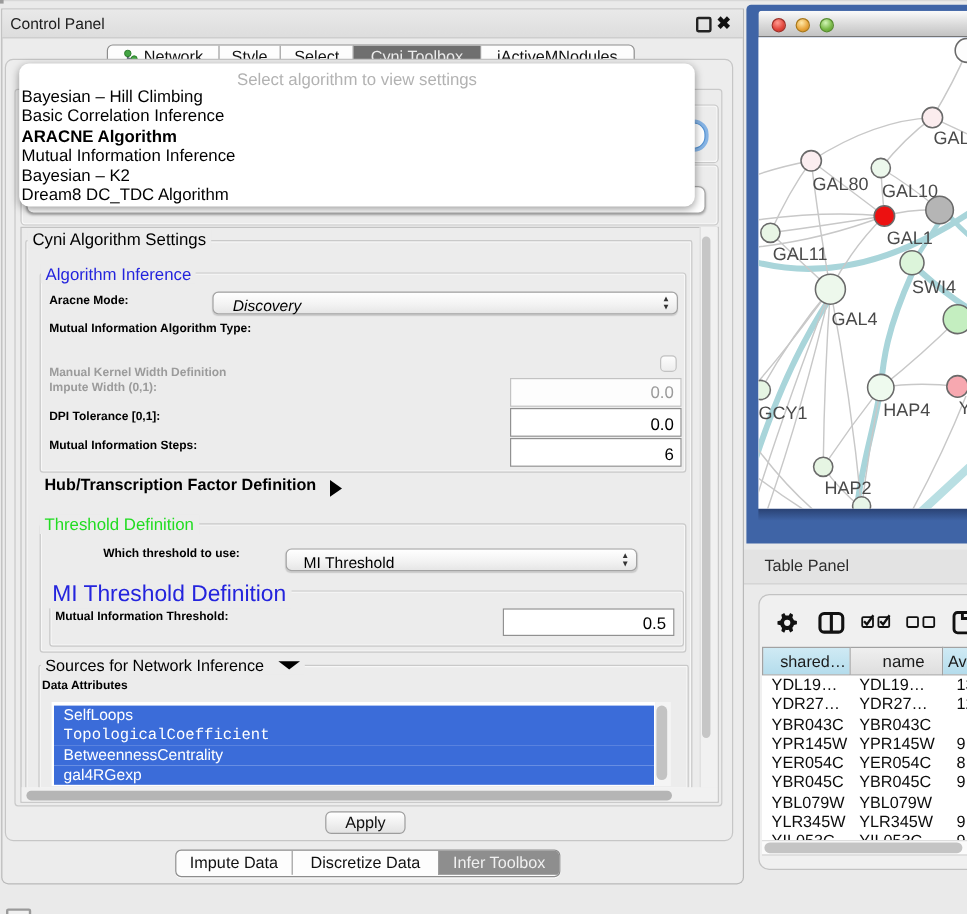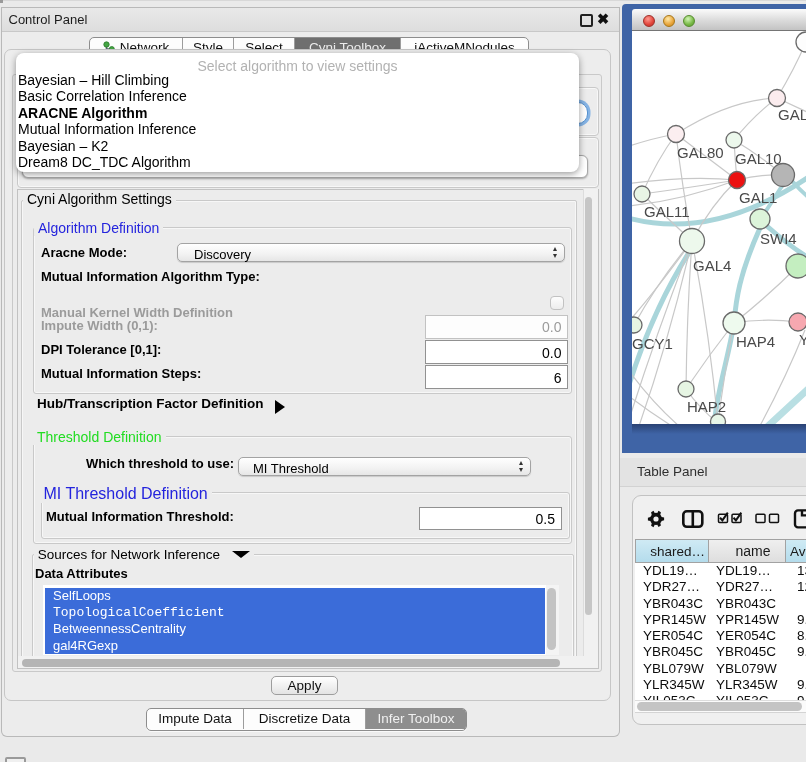--- a/index.html
+++ b/index.html
@@ -71,7 +71,7 @@
   </div>
 
   <div class="fs" style="left:31px;top:219px;width:537px;height:165px;border-radius:3px;">
-    <div class="leg" style="left:0px;color:#2424dd;font-size:14px;">Algorithm Definition</div>
+    <div class="leg" style="left:0px;color:#2424dd;font-size:14px;">Algorithm Inference</div>
   </div>
   <div class="lbl abs" style="left:39px;top:236.5px;">Aracne Mode:</div>
   <div class="combo" style="left:175px;top:234.5px;width:386px;height:17px;">

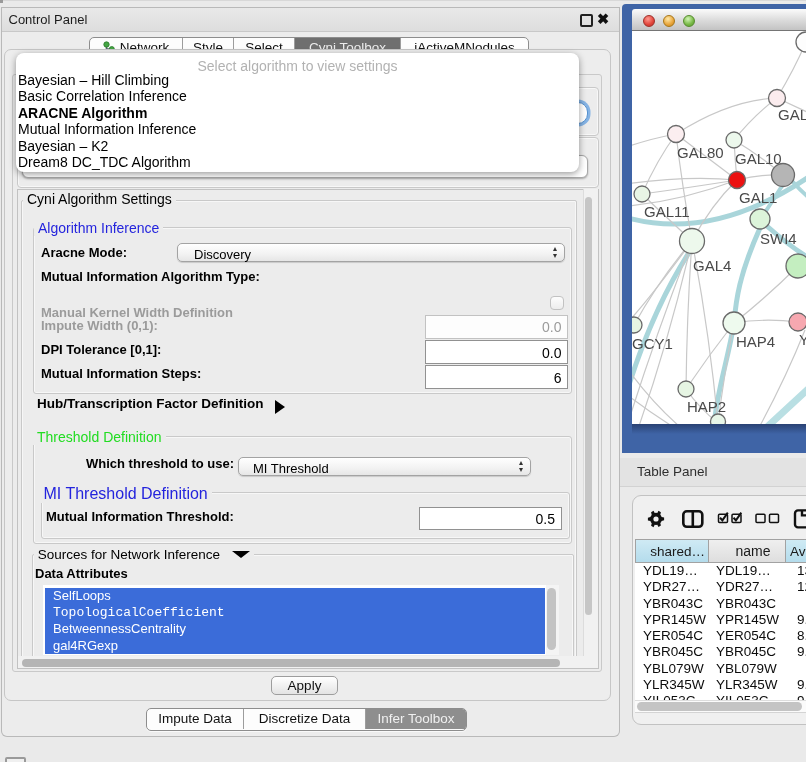--- a/index.html
+++ b/index.html
@@ -8,7 +8,7 @@
 .abs{position:absolute;}
 .b{font-weight:bold;}
 .gray{color:#9b9b9b;}
-.lbl{font-size:13px;font-weight:bold;color:#000;white-space:nowrap;}
+.lbl{font-size:10px;font-weight:bold;color:#000;white-space:nowrap;}
 .lbl.gray{color:#9b9b9b;}
 .fs{position:absolute;border:1px solid #c9c9c9;border-radius:4px;box-shadow:inset 0 0 0 1px rgba(255,255,255,.6);}
 .leg{position:absolute;top:-8px;background:#ececec;padding:0 4px;font-size:13px;white-space:nowrap;}

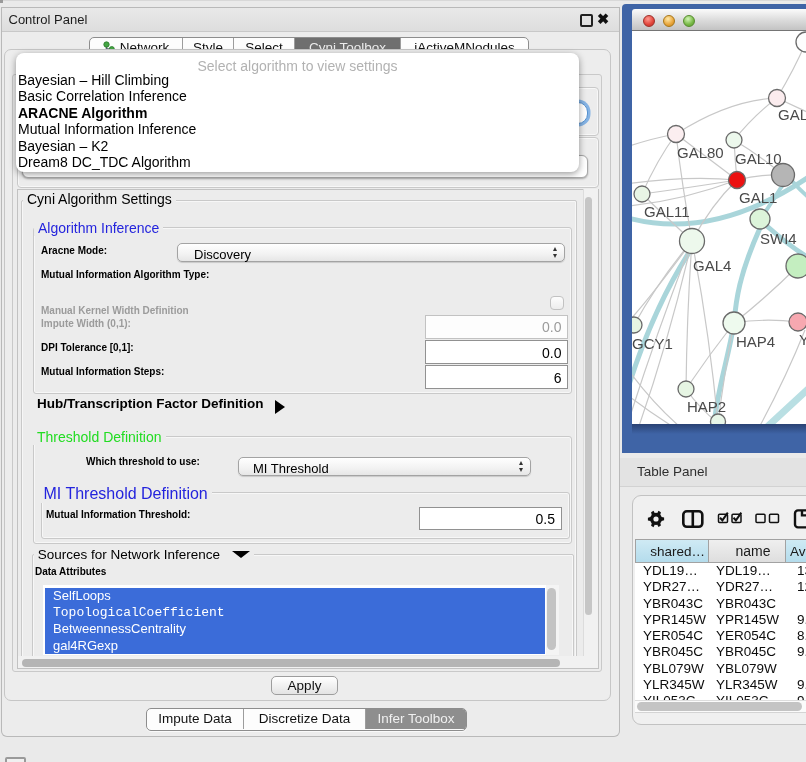--- a/index.html
+++ b/index.html
@@ -75,7 +75,7 @@
   </div>
   <div class="lbl abs" style="left:39px;top:236.5px;">Aracne Mode:</div>
   <div class="combo" style="left:175px;top:234.5px;width:386px;height:17px;">
-      <span class="ct" style="top:3px;">Discovery</span>
+      <span class="ct" style="top:3px;font-style:italic;">Discovery</span>
       <span class="spin"></span>
     </div>
   <div class="lbl abs" style="left:39px;top:261px;">Mutual Information Algorithm Type:</div>

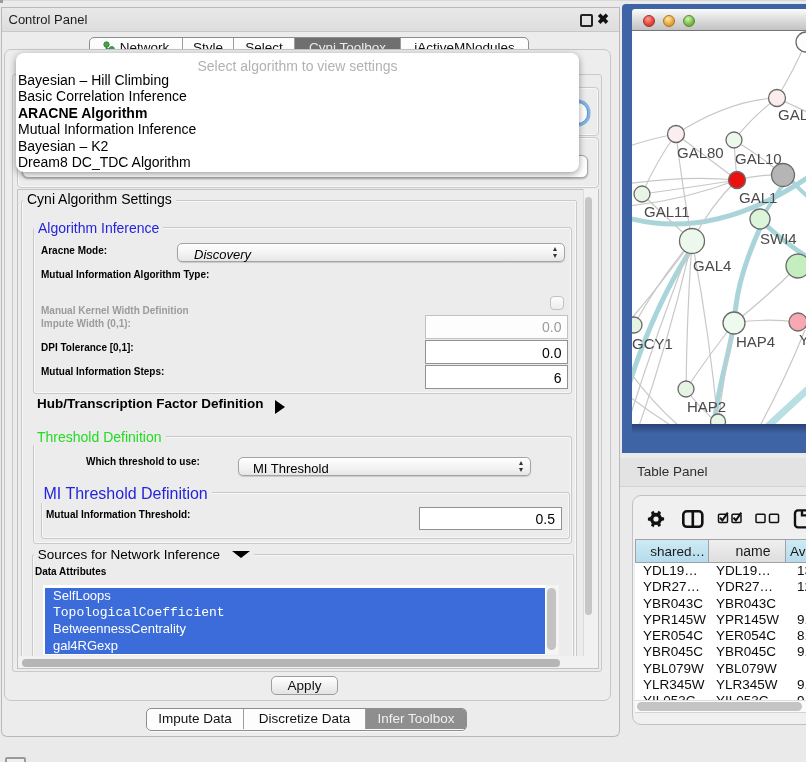--- a/index.html
+++ b/index.html
@@ -106,7 +106,7 @@
       <span class="spin"></span>
     </div>
   <div class="fs" style="left:38.5px;top:484px;width:527.5px;height:45px;border-radius:3px;">
-    <div class="leg" style="left:-2px;color:#2424dd;font-size:16px;text-align:right;">MI Threshold Definition</div>
+    <div class="leg" style="left:-2px;color:#2424dd;font-size:19px;text-align:right;">MI Threshold Definition</div>
   </div>
   <div class="lbl abs" style="left:44px;top:501px;">Mutual Information Threshold:</div>
   <div class="tf" style="left:417px;top:499px;width:141px;height:21px;font-size:14px;">

